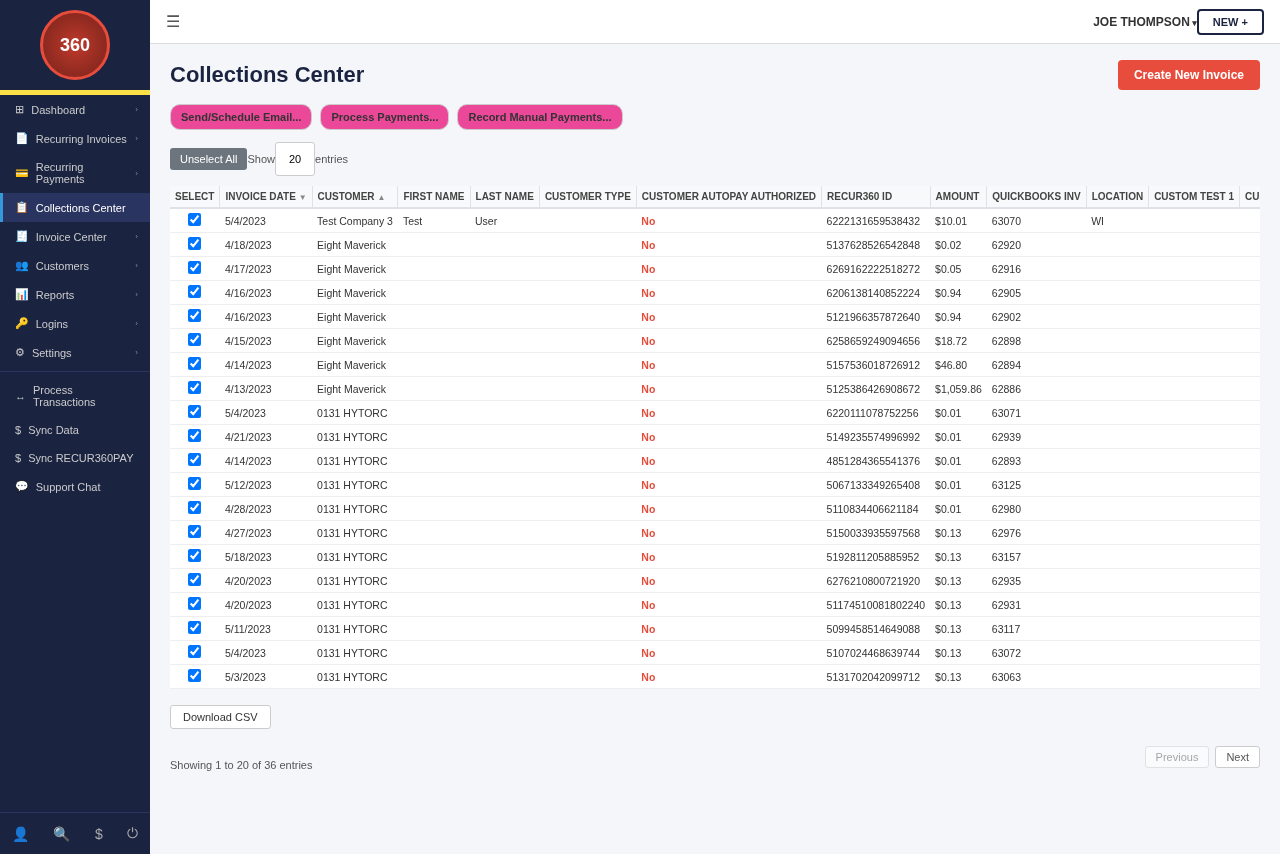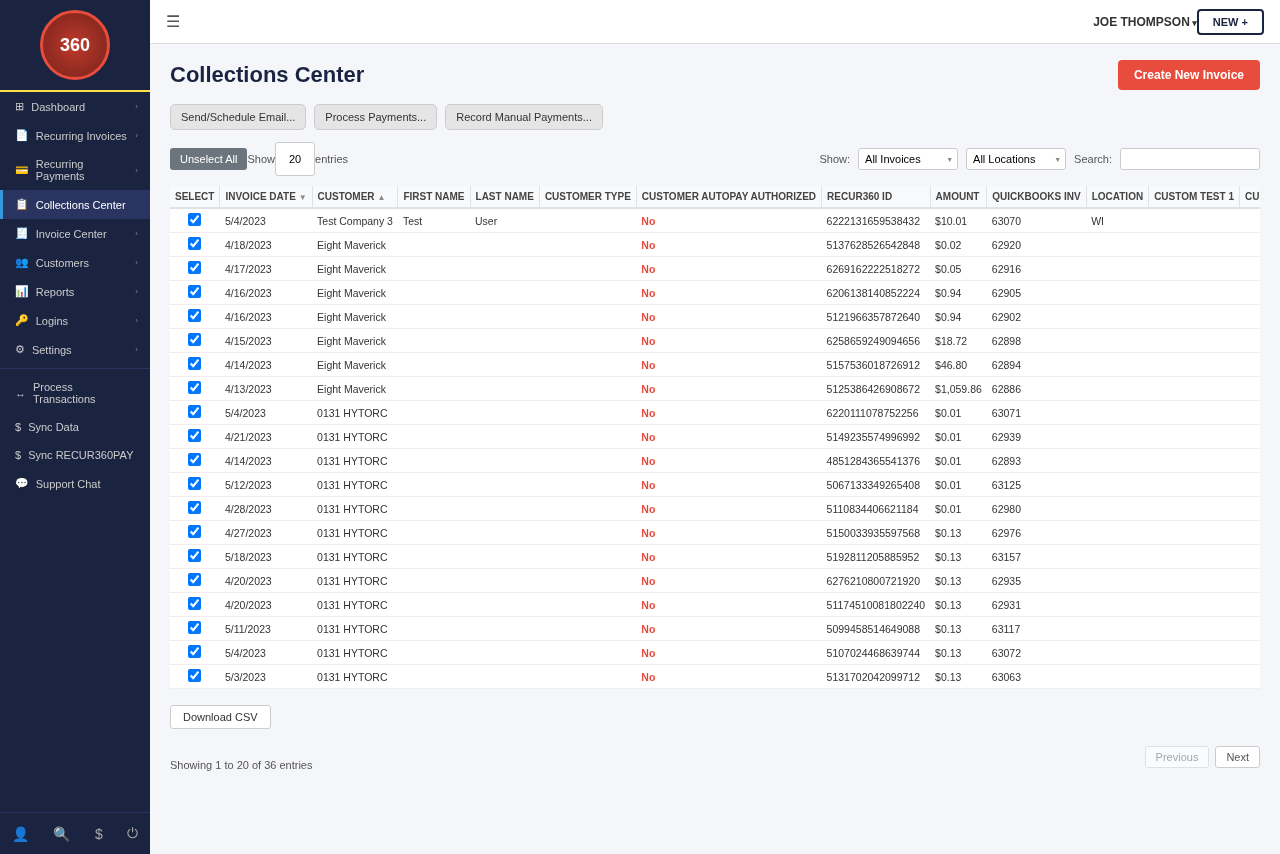--- a/index.html
+++ b/index.html
@@ -21,7 +21,7 @@
       display: flex;
       align-items: center;
       justify-content: center;
-      border-bottom: 2px solid #fde047;
+      border-bottom: 5px solid #fde047;
     }
     .logo-circle {
       width: 70px;

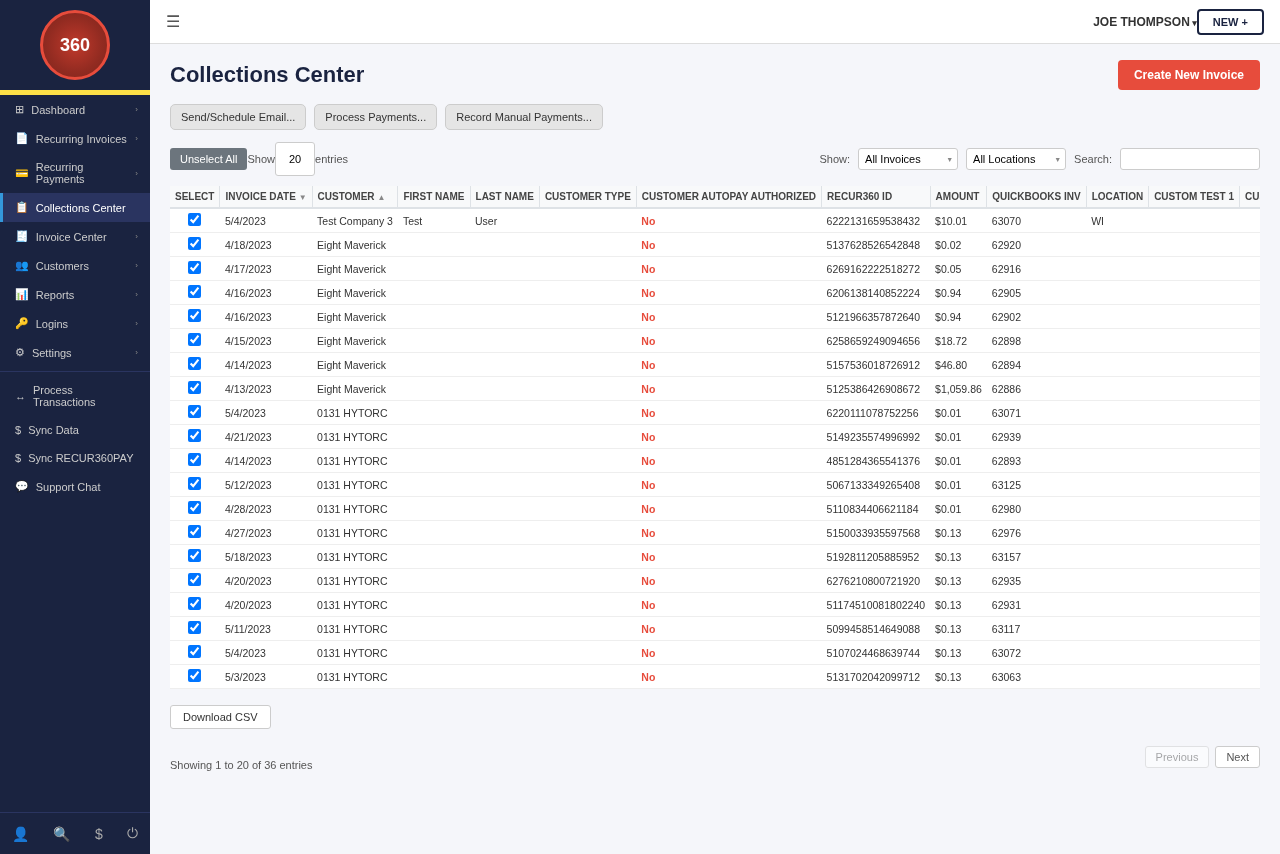--- a/index.html
+++ b/index.html
@@ -176,13 +176,14 @@
       margin-bottom: 12px;
     }
     .toolbar-btn {
-      background: #e5e5e5;
+      background: #ec4899;
       border: 1px solid #ccc;
-      border-radius: 5px;
+      border-radius: 10px;
       padding: 6px 10px;
       font-size: 11px;
       cursor: pointer;
       color: #333;
+      font-weight: bold;
     }
 
     

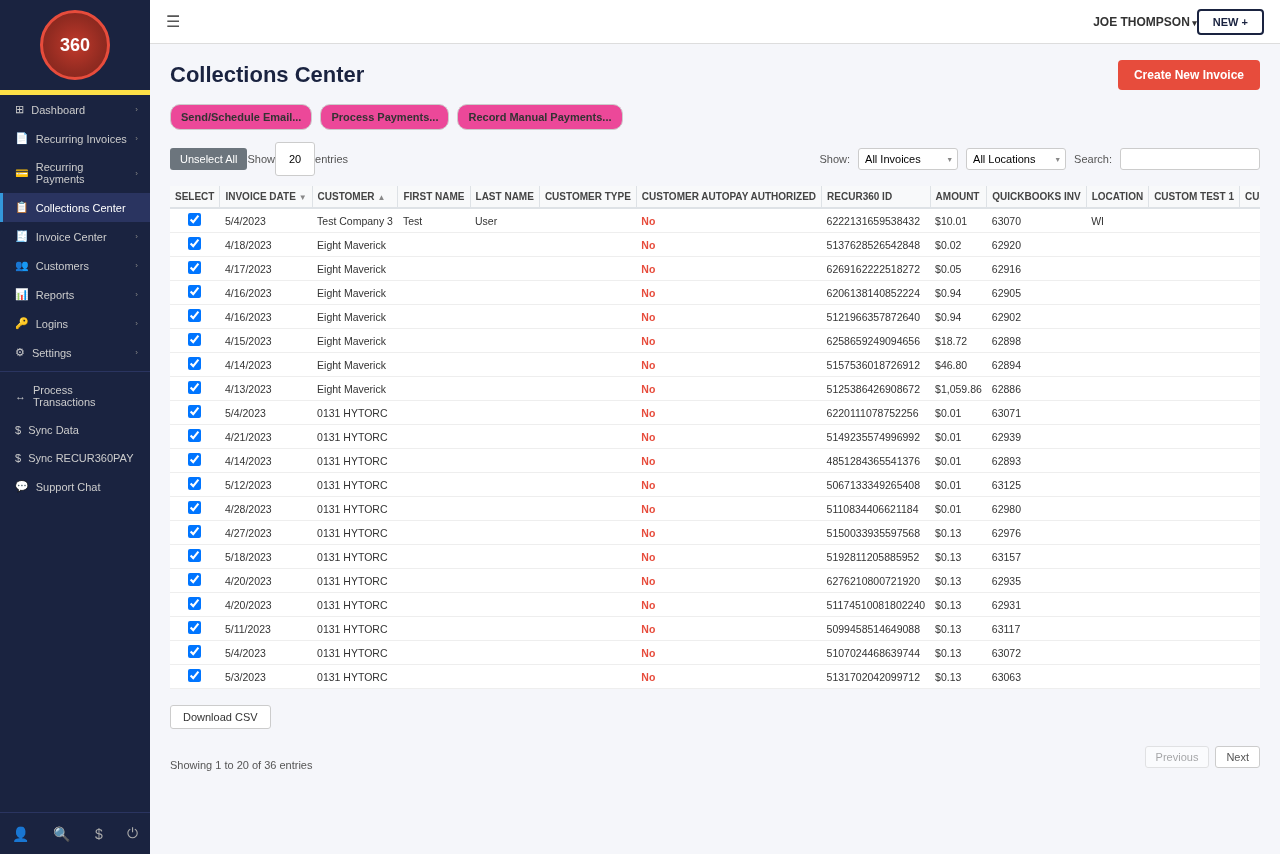--- a/index.html
+++ b/index.html
@@ -453,24 +453,6 @@
       <span class="show-label">Show</span>
       <input class="show-input" type="text" value="20" style="">
       <span class="entries-label">entries</span>
-      <div class="filter-row">
-        <span class="show-label2">Show:</span>
-        <div class="filter-select-wrapper">
-          <select class="filter-select">
-            <option>All Invoices</option>
-            <option>Unpaid</option>
-            <option>Paid</option>
-            <option>Overdue</option>
-          </select>
-        </div>
-        <div class="filter-select-wrapper">
-          <select class="filter-select">
-            <option>All Locations</option>
-          </select>
-        </div>
-        <span class="search-label">Search:</span>
-        <input class="search-input" type="text" value="" style="">
-      </div>
     </div>
 
     <div class="table-container">

